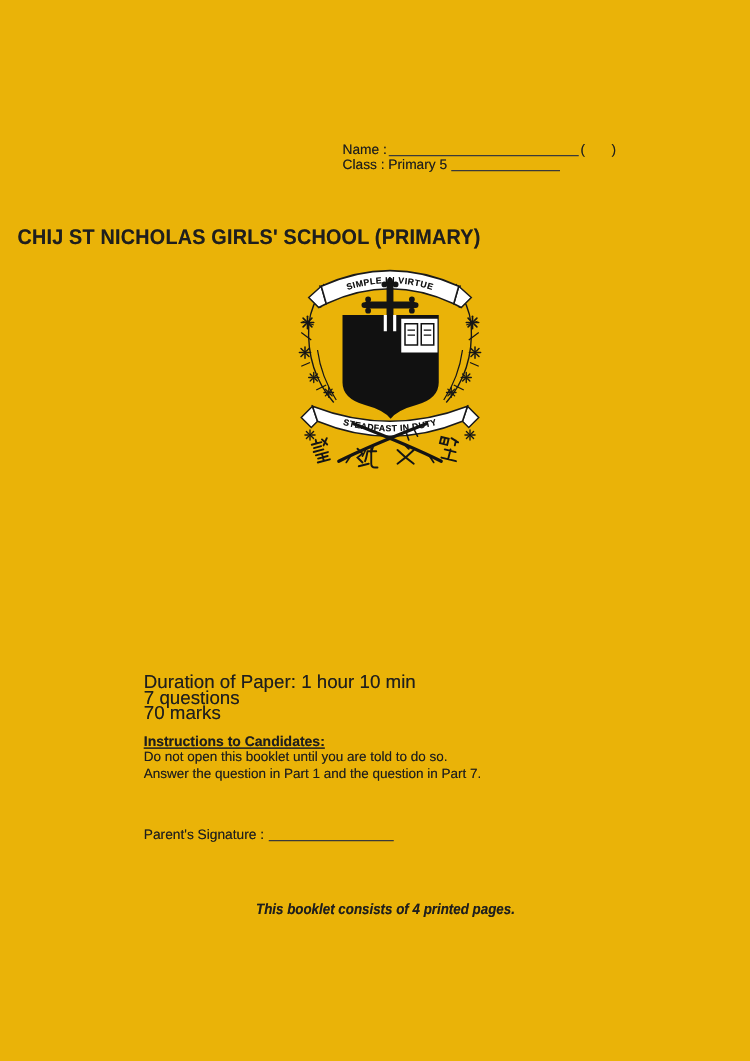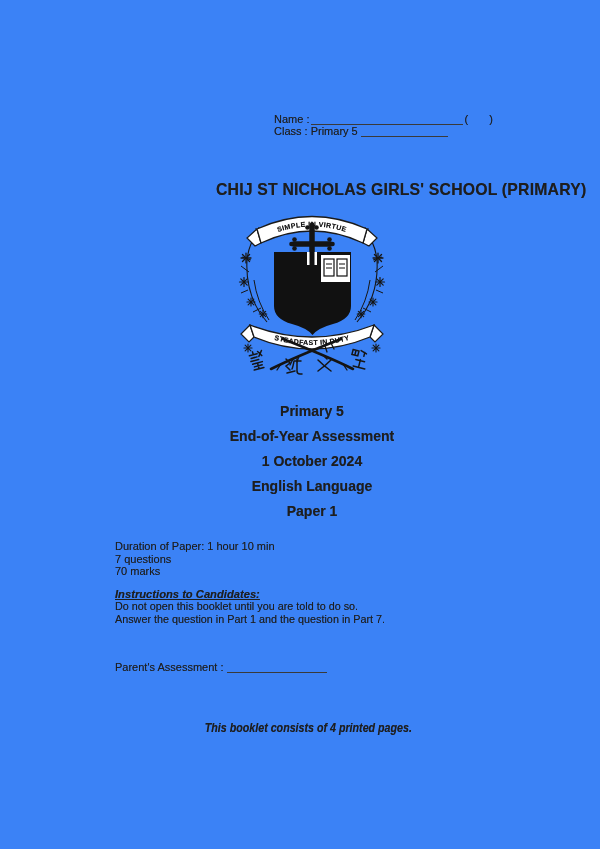--- a/index.html
+++ b/index.html
@@ -5,7 +5,7 @@
   * { margin:0; padding:0; box-sizing:border-box; }
   html,body { background:#f2f2f2; }
   .page {
-    position:relative; width:600px; height:849px; background:#3b82f6;
+    position:relative; width:600px; height:849px; background:#eab308;
     font-family:"Liberation Sans", sans-serif; color:#1e1e1e; overflow:hidden;
     text-shadow:0 0 .5px rgba(30,30,30,.55);
   }

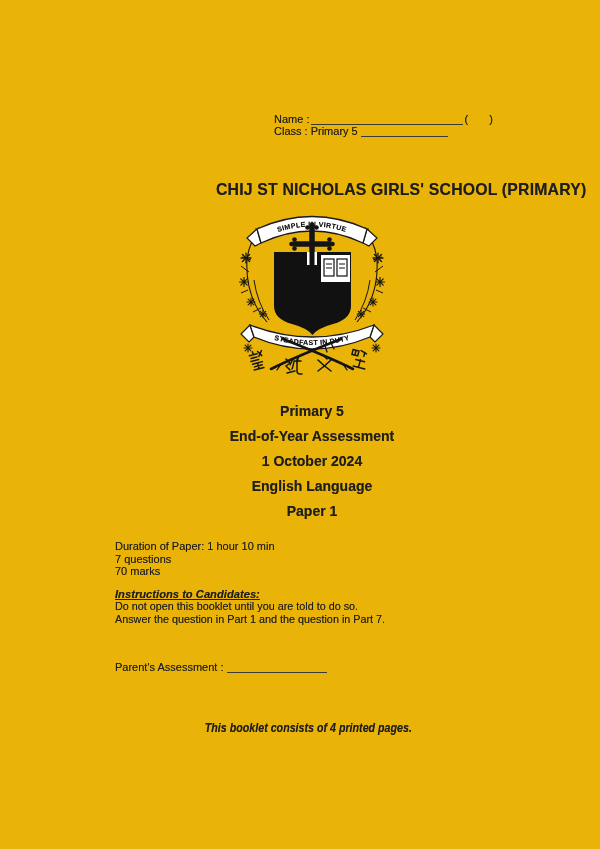--- a/index.html
+++ b/index.html
@@ -18,7 +18,7 @@
   .blank-sig { width:100px; margin-left:4px; }
   .paren-open { margin-left:1px; }
   .paren-gap { display:inline-block; width:21px; }
-  .school-title { left:0; top:180px; width:100%; text-align:right; padding-left:20px; }
+  .school-title { left:0; top:180px; width:100%; text-align:left; }
   .school-title span { display:inline-block; font-size:17px; font-weight:bold; transform:scaleX(.93); transform-origin:center; white-space:nowrap; letter-spacing:.2px; }
   .crest-wrap { left:237px; top:202px; width:150px; height:175px; }
   .exam-block { left:24px; top:404px; width:576px; text-align:center; font-weight:bold; font-size:14px; line-height:14px; }

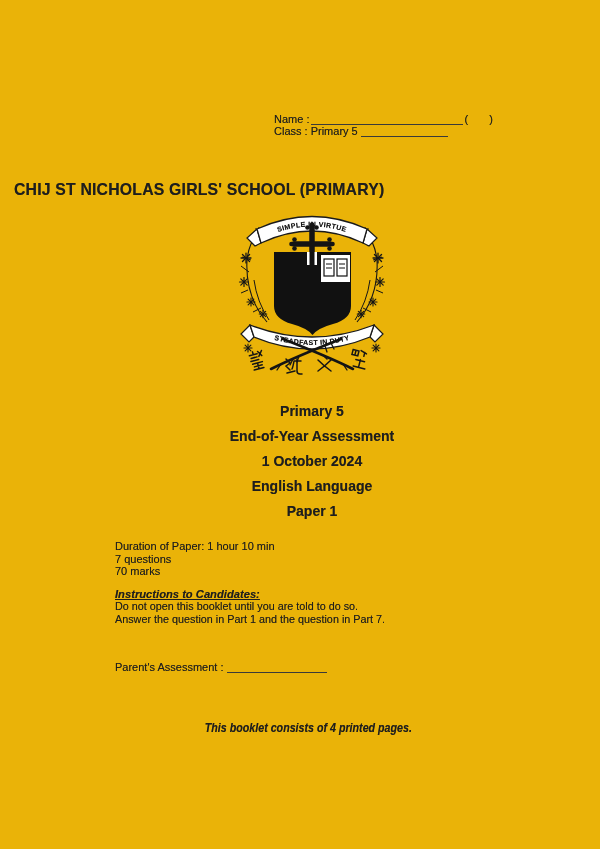--- a/index.html
+++ b/index.html
@@ -155,13 +155,6 @@
     </svg>
   </div>
 
-  <div class="abs exam-block">
-    <div>Primary 5</div>
-    <div>End-of-Year Assessment</div>
-    <div>1 October 2024</div>
-    <div>English Language</div>
-    <div>Paper 1</div>
-  </div>
 
   <div class="abs details-block">
     <div>Duration of Paper: 1 hour 10 min</div>

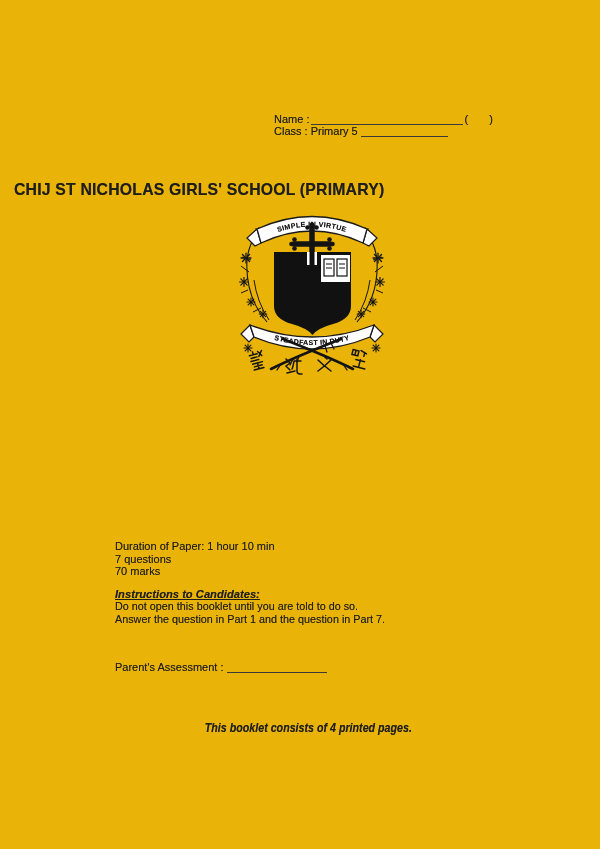--- a/index.html
+++ b/index.html
@@ -23,7 +23,7 @@
   .crest-wrap { left:237px; top:202px; width:150px; height:175px; }
   .exam-block { left:24px; top:404px; width:576px; text-align:center; font-weight:bold; font-size:14px; line-height:14px; }
   .exam-block div { margin-bottom:11px; }
-  .details-block { left:115px; top:540px; font-size:11px; line-height:12.5px; }
+  .details-block { left:115px; top:540px; font-size:15px; line-height:12.5px; }
   .instructions-block { left:115px; top:588px; font-size:10.8px; line-height:12.3px; }
   .instructions-heading { font-weight:bold; text-decoration:underline; font-size:11.2px;font-style:italic; }
   .signature-line { left:115px; top:660px; font-size:11px; white-space:nowrap; }

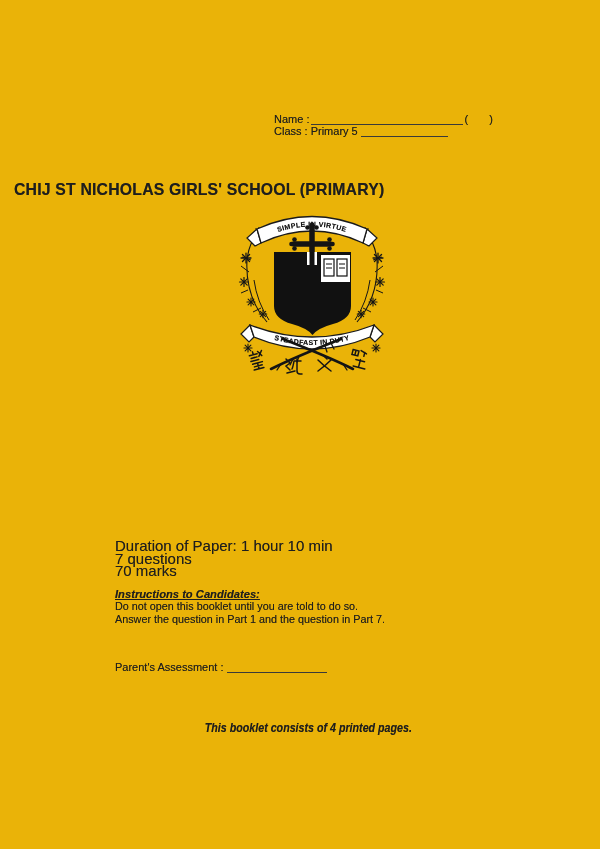--- a/index.html
+++ b/index.html
@@ -25,7 +25,7 @@
   .exam-block div { margin-bottom:11px; }
   .details-block { left:115px; top:540px; font-size:15px; line-height:12.5px; }
   .instructions-block { left:115px; top:588px; font-size:10.8px; line-height:12.3px; }
-  .instructions-heading { font-weight:bold; text-decoration:underline; font-size:11.2px;font-style:italic; }
+  .instructions-heading { font-weight:bold; text-decoration:underline; font-size:11.2px; }
   .signature-line { left:115px; top:660px; font-size:11px; white-space:nowrap; }
   .footer-note { left:20px; top:696px; width:576px; text-align:center;margin-top:22px; }
   .footer-note span { display:inline-block; font-size:12px; font-weight:bold; font-style:italic; transform:scaleX(.89); transform-origin:center; white-space:nowrap; }

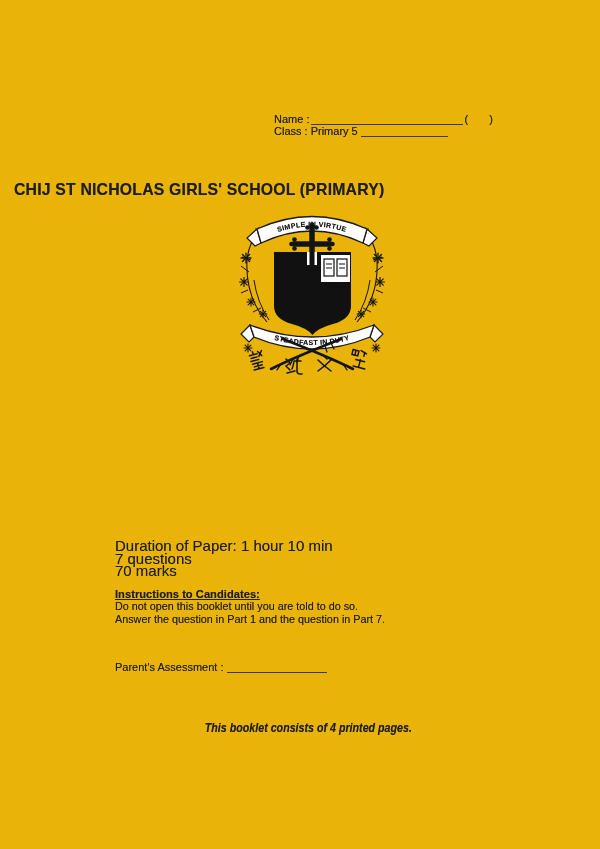--- a/index.html
+++ b/index.html
@@ -169,7 +169,7 @@
   </div>
 
   <div class="abs signature-line">
-    <span>Parent's Assessment :</span><span class="blank blank-sig"></span>
+    <span>Parent's Signature :</span><span class="blank blank-sig"></span>
   </div>
 
   <div class="abs footer-note">

